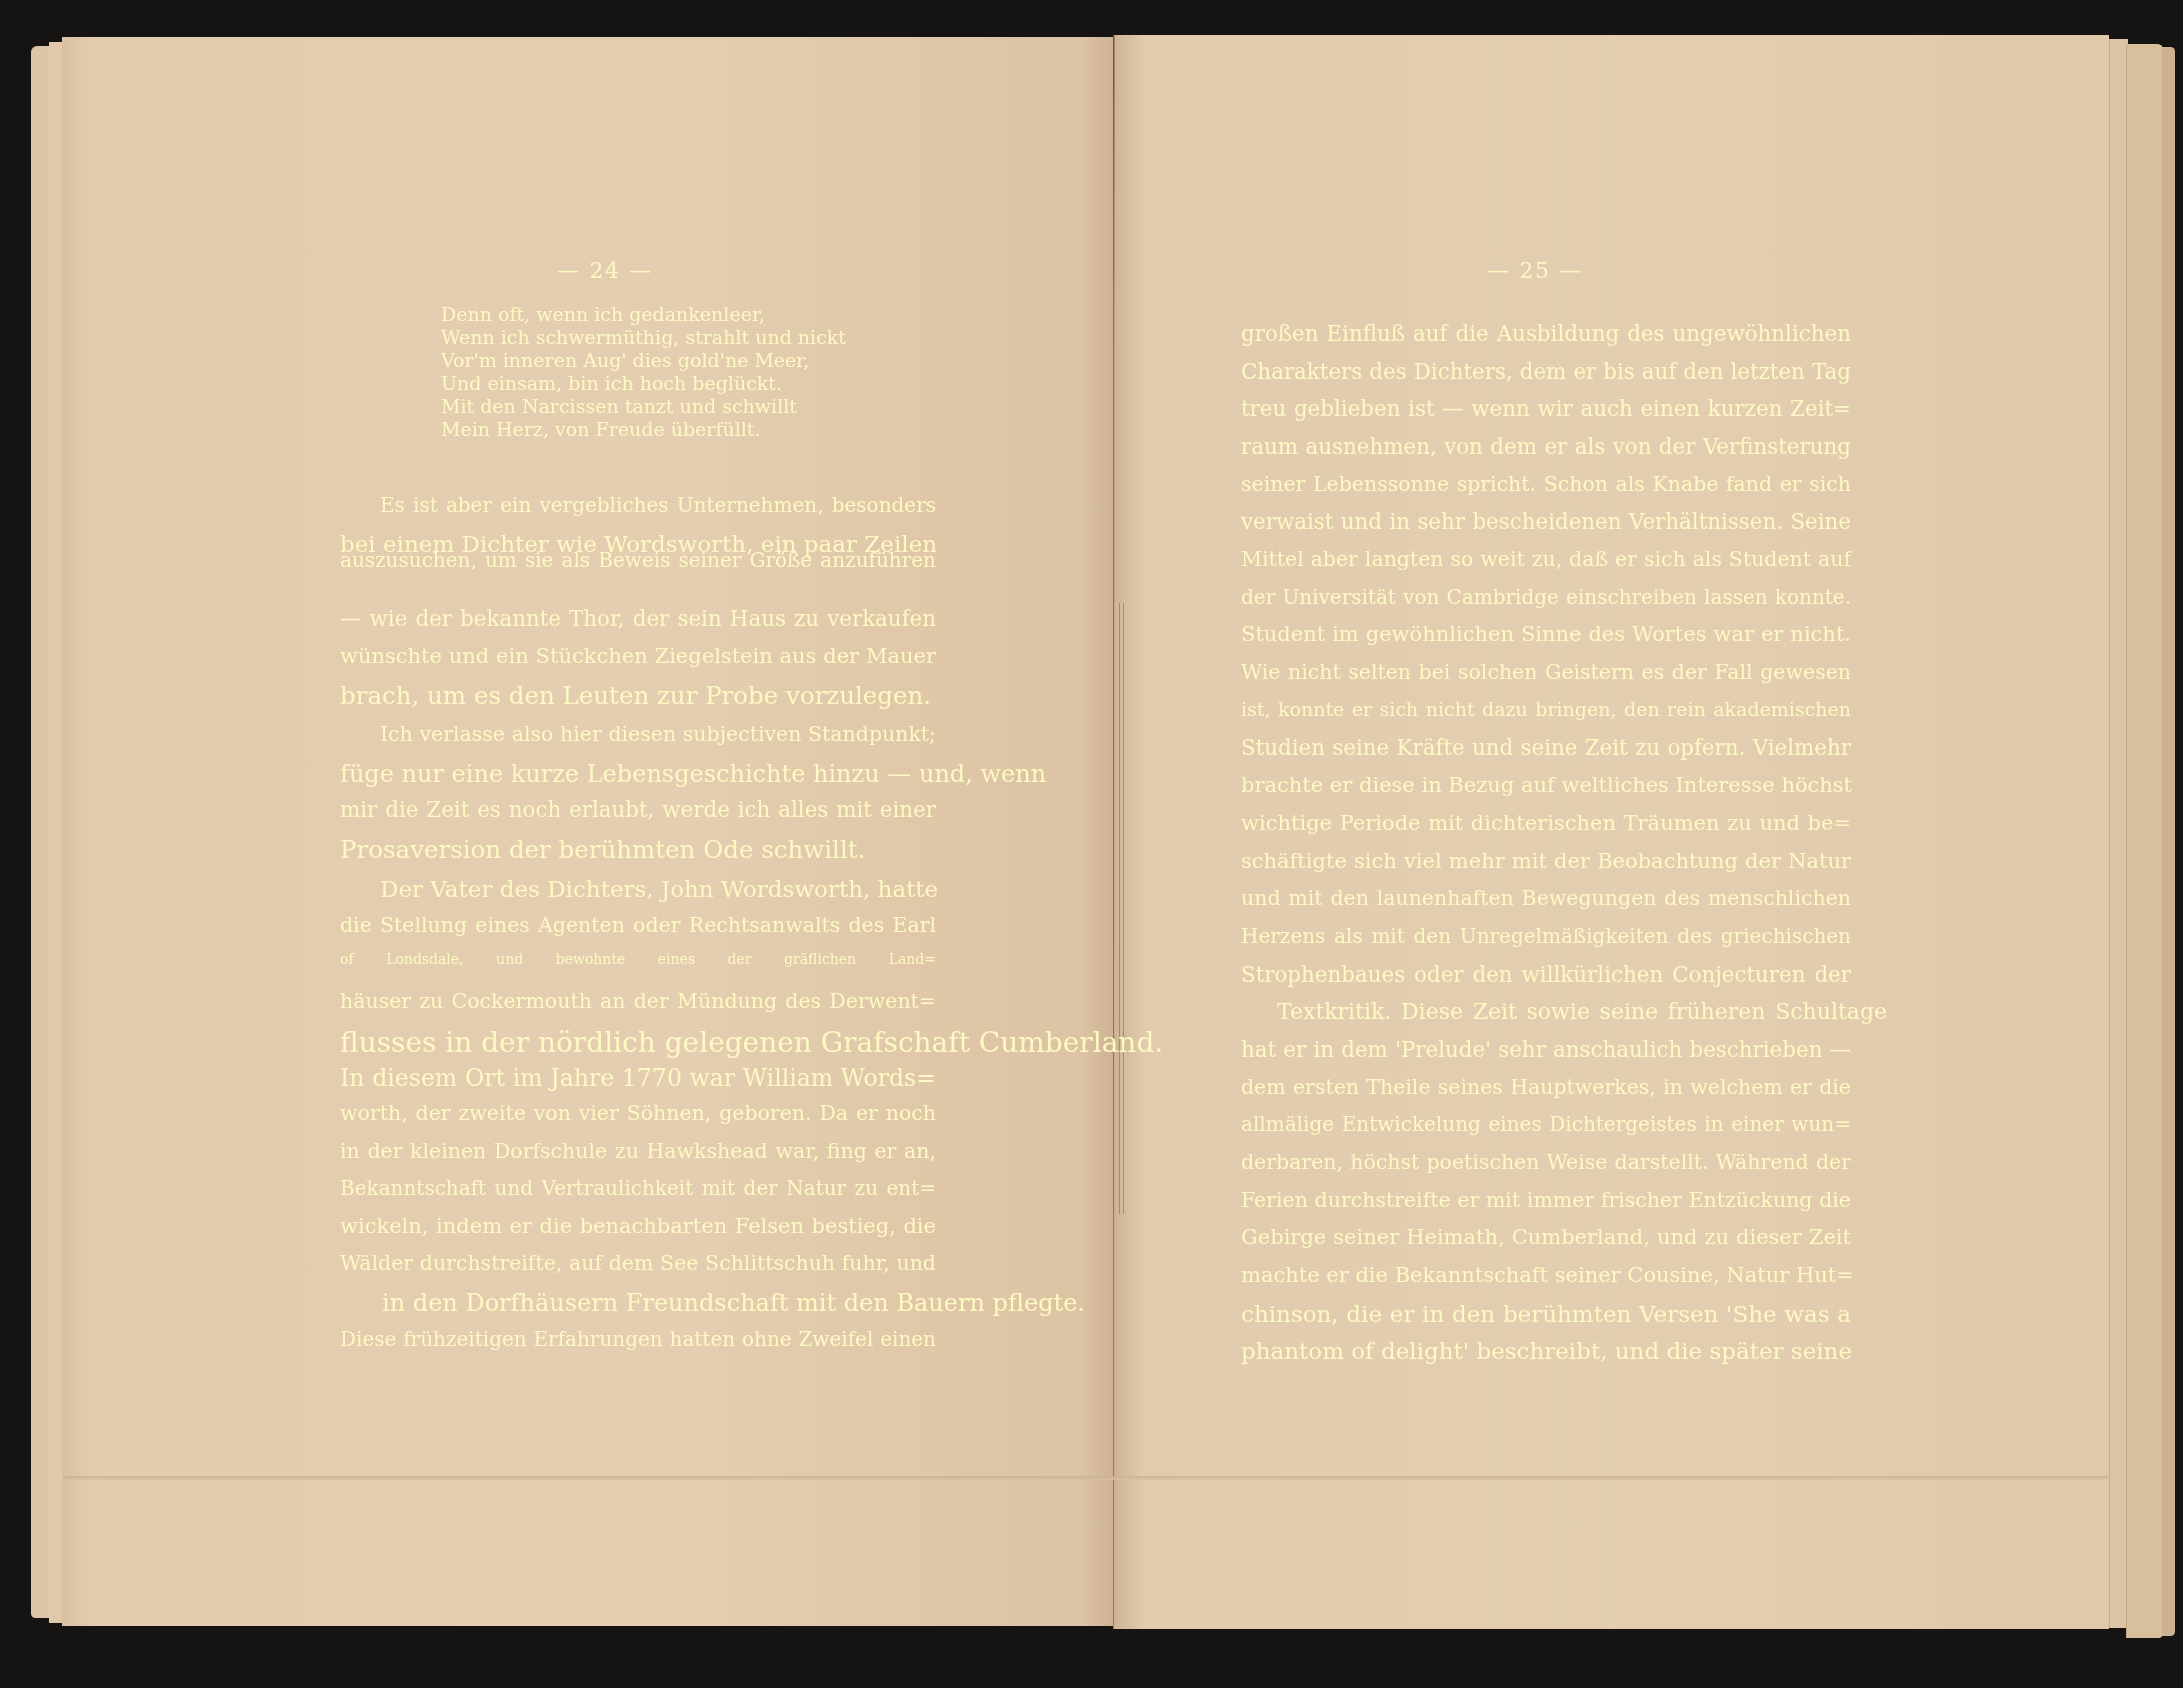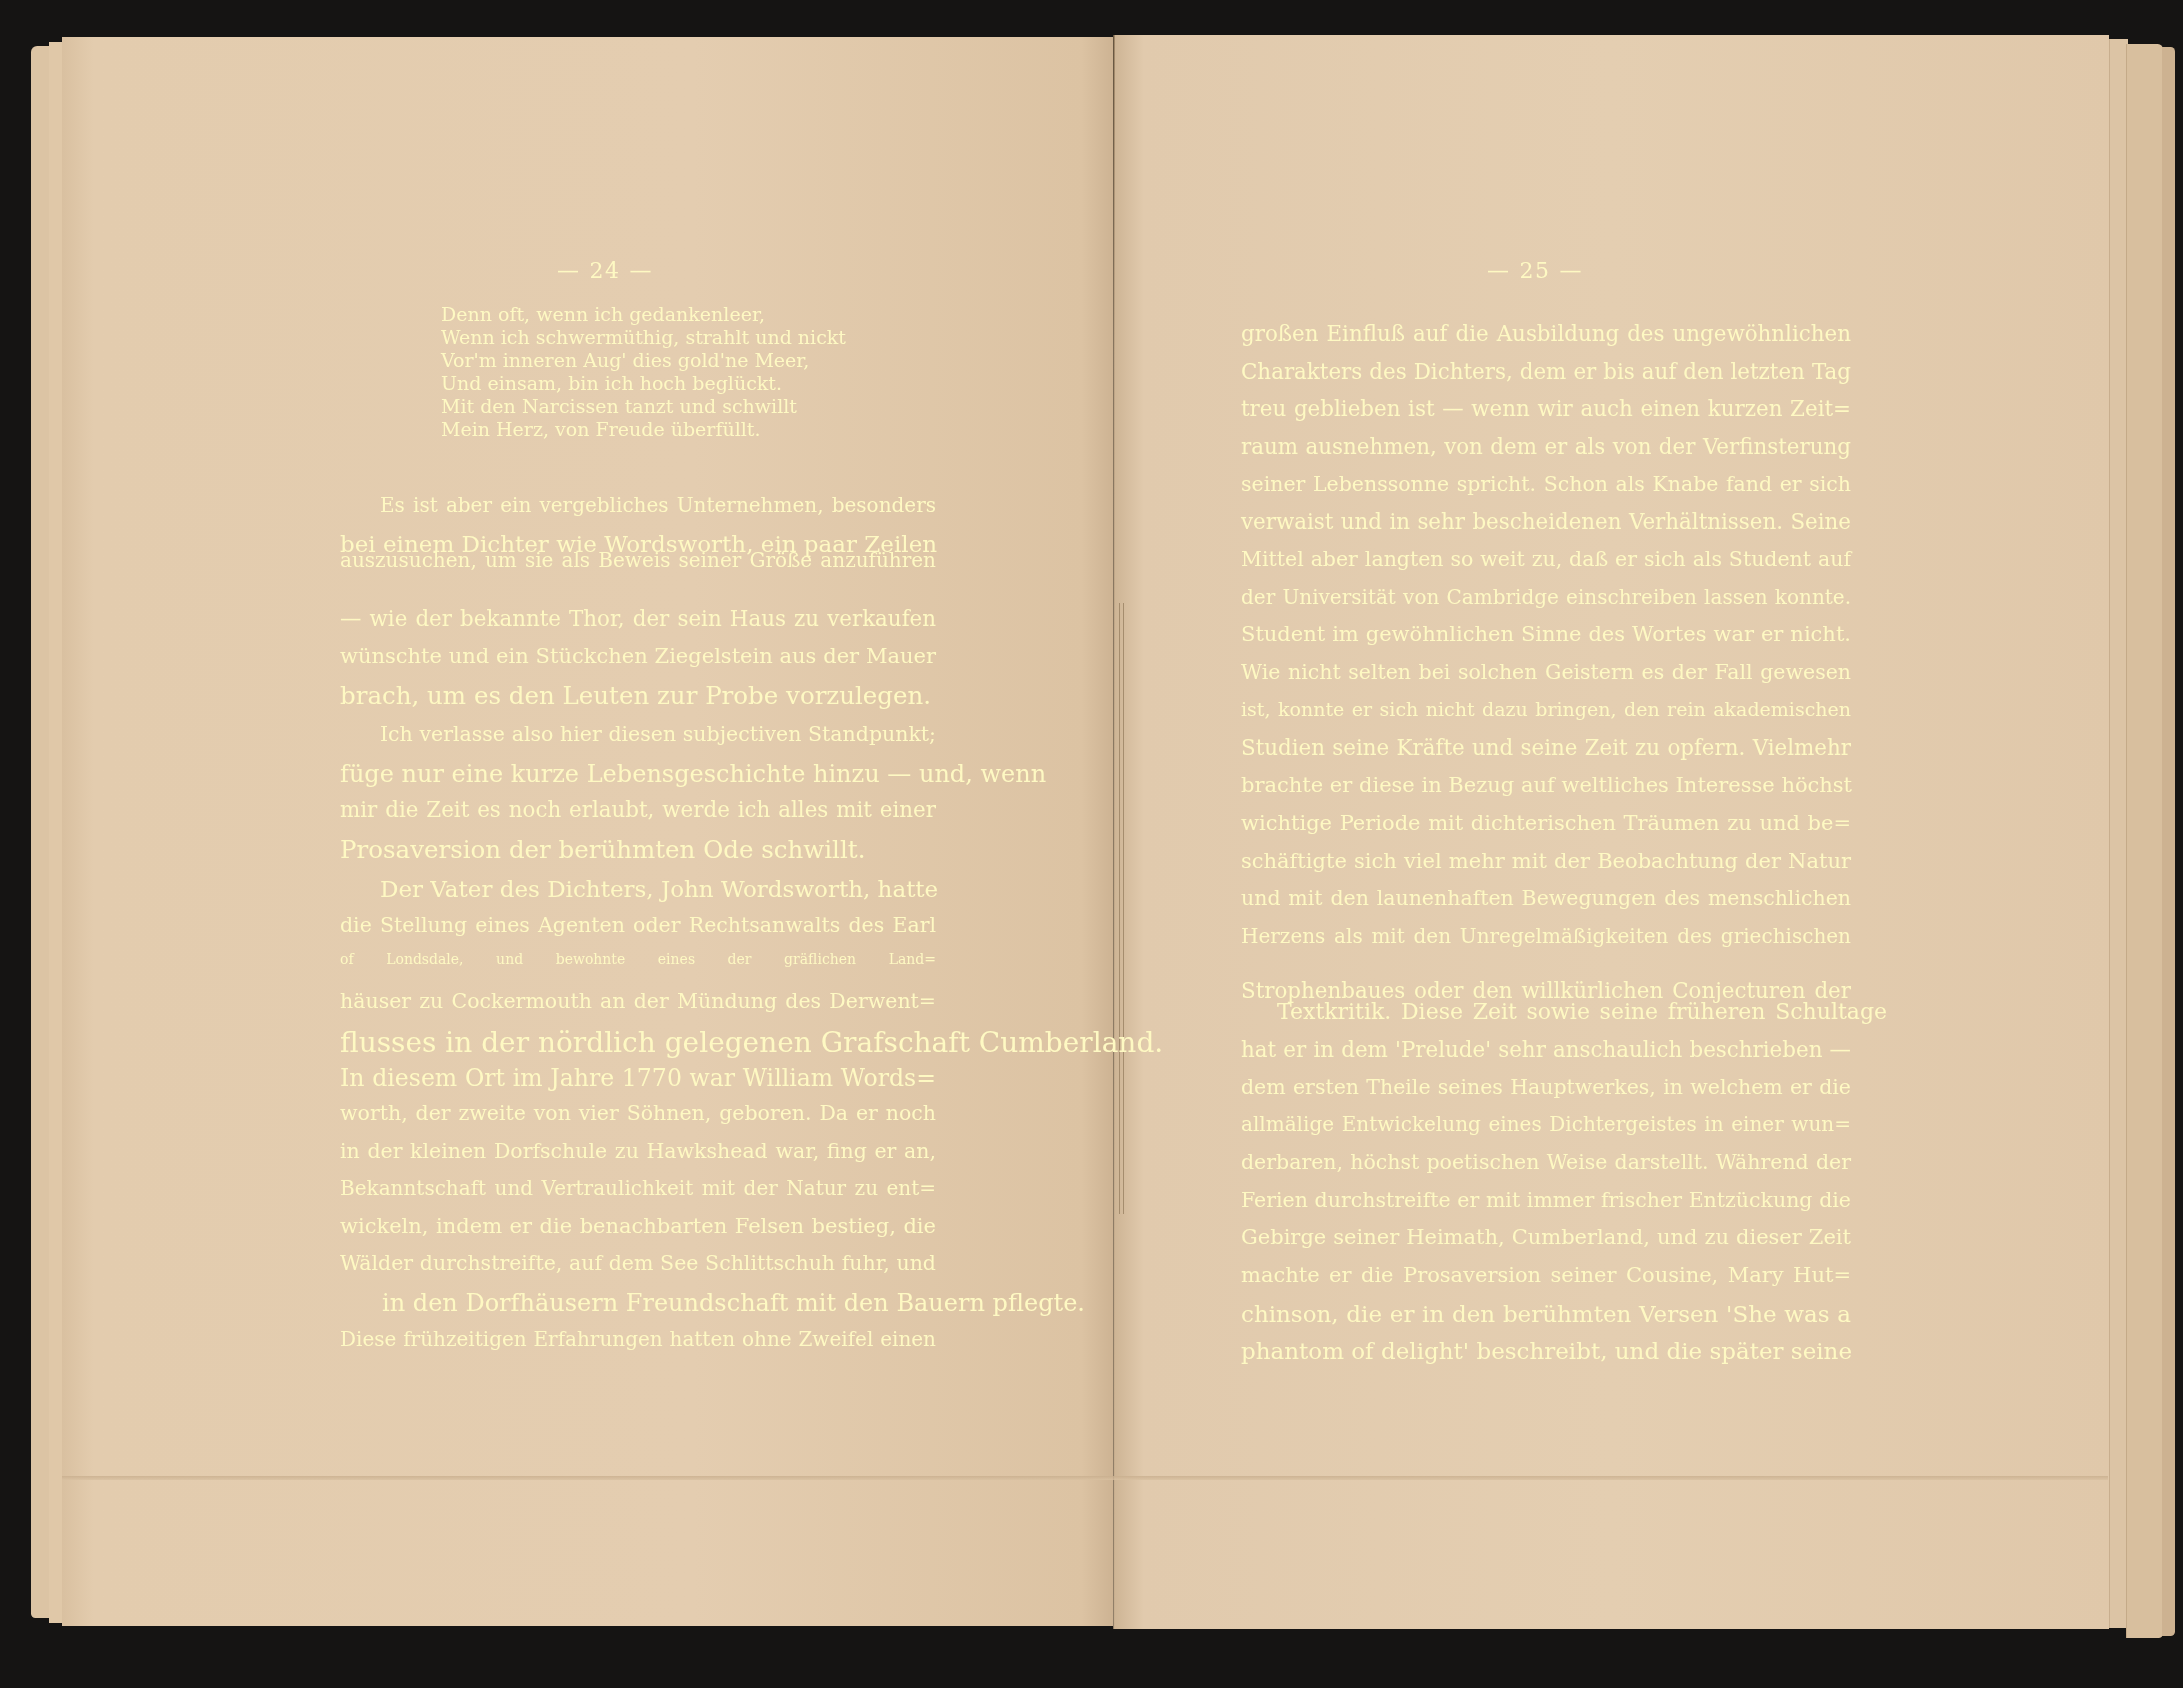--- a/index.html
+++ b/index.html
@@ -101,7 +101,7 @@
     <div class="text line right-col just" style="top: 849px; font-size: 21px;">schäftigte sich viel mehr mit der Beobachtung der Natur</div>
     <div class="text line right-col just" style="top: 886px; font-size: 20.5px;">und mit den launenhaften Bewegungen des menschlichen</div>
     <div class="text line right-col just" style="top: 924px; font-size: 20px;">Herzens als mit den Unregelmäßigkeiten des griechischen</div>
-    <div class="text line right-col just" style="top: 962px; font-size: 21.4px; margin-top: 16px;">Strophenbaues oder den willkürlichen Conjecturen der</div>
+    <div class="text line right-col just" style="top: 962px; font-size: 21.4px;">Strophenbaues oder den willkürlichen Conjecturen der</div>
     <div class="text line right-col just" style="top: 999px; font-size: 22px; margin-left: 36px;">Textkritik. Diese Zeit sowie seine früheren Schultage</div>
     <div class="text line right-col just" style="top: 1037px; font-size: 21.4px;">hat er in dem 'Prelude' sehr anschaulich beschrieben —</div>
     <div class="text line right-col just" style="top: 1075px; font-size: 20.5px;">dem ersten Theile seines Hauptwerkes, in welchem er die</div>

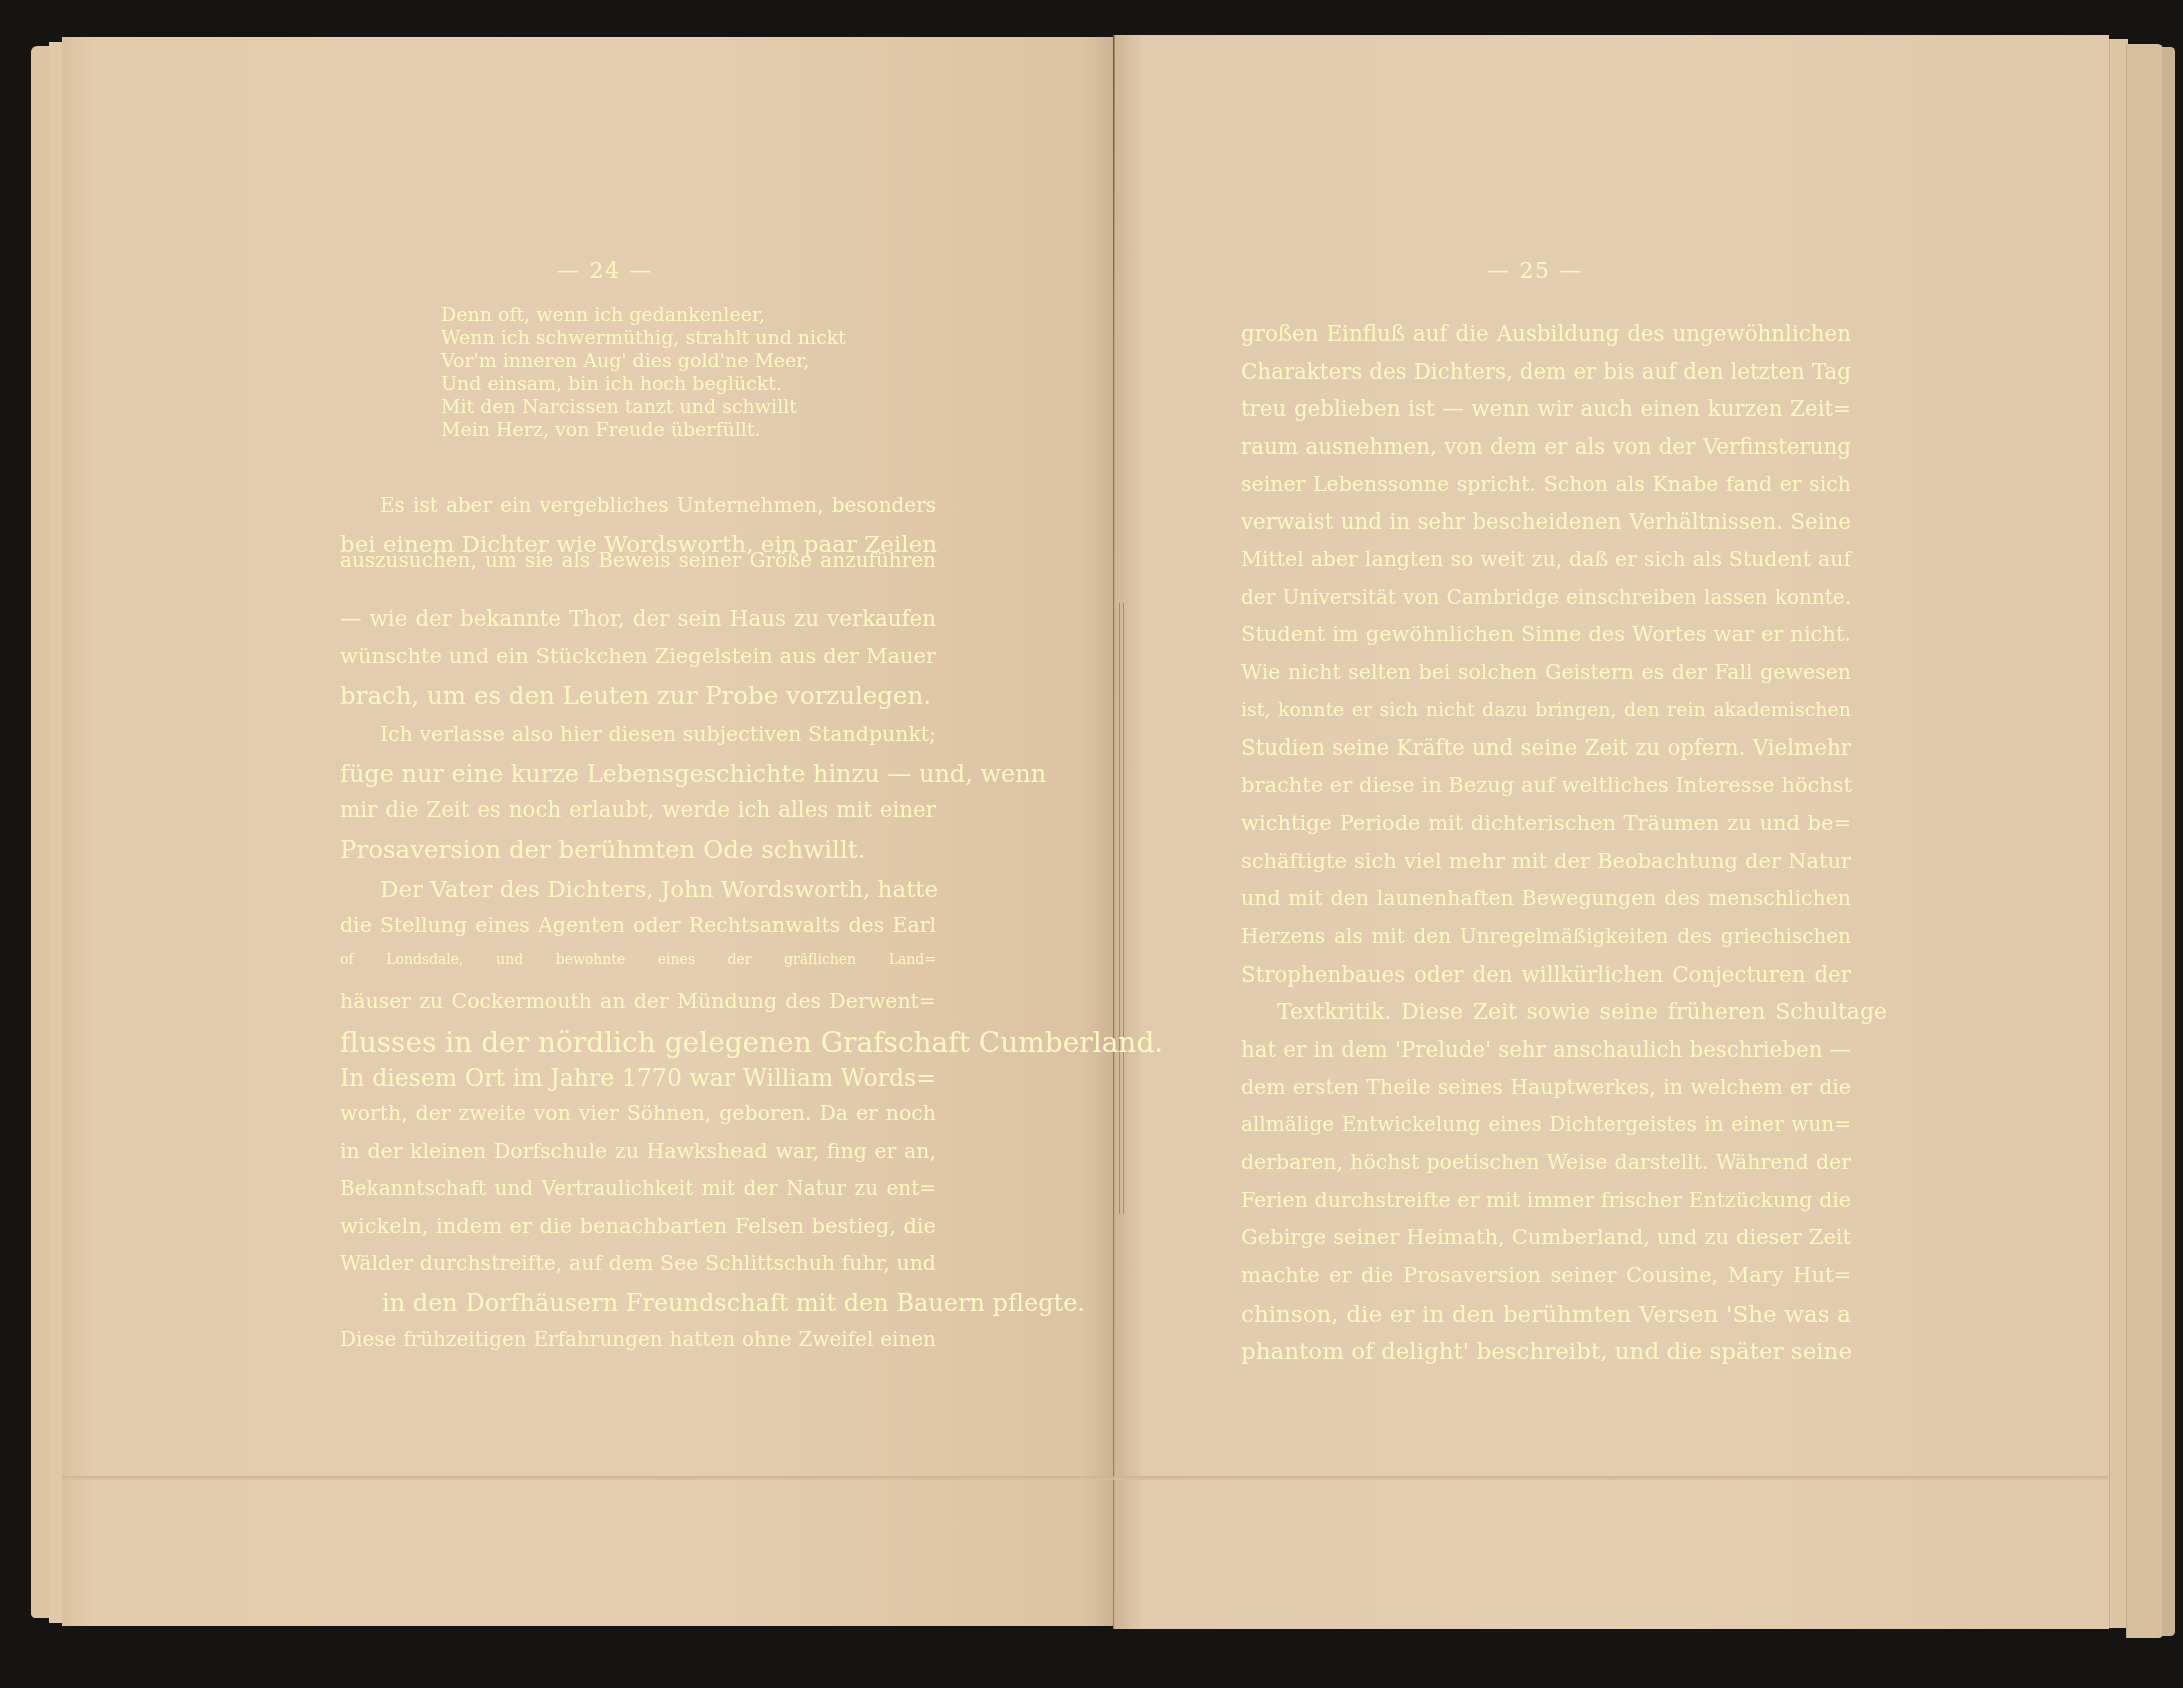--- a/index.html
+++ b/index.html
@@ -109,7 +109,7 @@
     <div class="text line right-col just" style="top: 1150px; font-size: 20.5px;">derbaren, höchst poetischen Weise darstellt. Während der</div>
     <div class="text line right-col just" style="top: 1188px; font-size: 20.5px;">Ferien durchstreifte er mit immer frischer Entzückung die</div>
     <div class="text line right-col just" style="top: 1225px; font-size: 21px;">Gebirge seiner Heimath, Cumberland, und zu dieser Zeit</div>
-    <div class="text line right-col just" style="top: 1263px; font-size: 21px;">machte er die Prosaversion seiner Cousine, Mary Hut=</div>
+    <div class="text line right-col just" style="top: 1263px; font-size: 21px;">machte er die Bekanntschaft seiner Cousine, Natur Hut=</div>
     <div class="text line right-col just" style="top: 1301px; font-size: 23px;">chinson, die er in den berühmten Versen 'She was a</div>
     <div class="text line right-col just" style="top: 1338px; font-size: 23px;">phantom of delight' beschreibt, und die später seine</div>
   </div>

